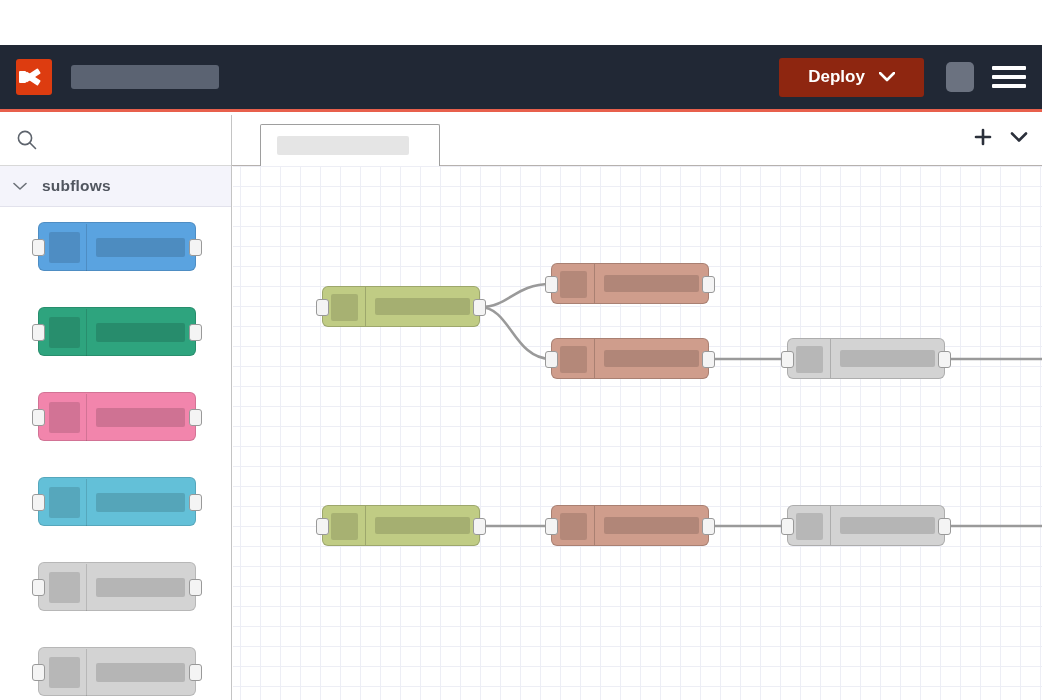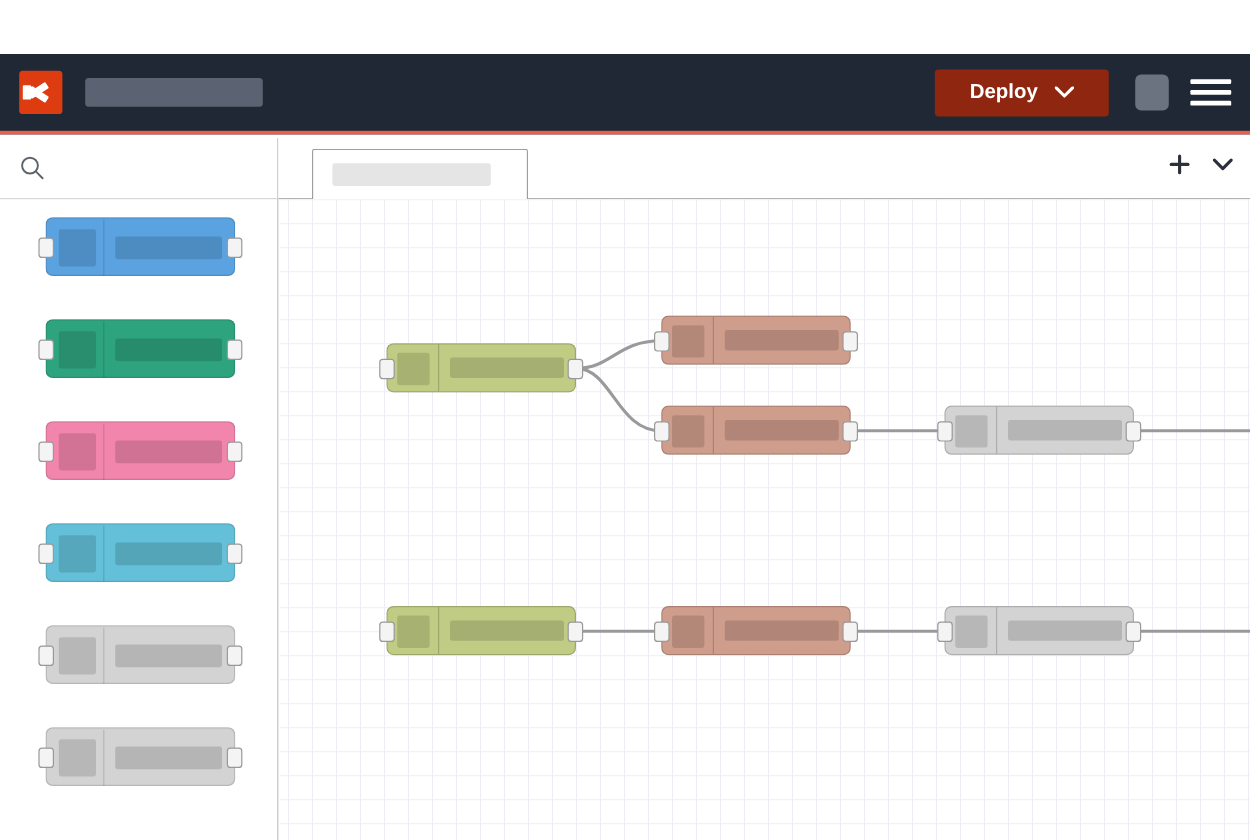--- a/index.html
+++ b/index.html
@@ -220,6 +220,12 @@
 
     </div>
 
+    <div class="palette-cat">
+      <svg class="cat-chevron" width="14" height="9" viewBox="0 0 14 9">
+        <path d="M1 1.5 L7 7 L13 1.5" stroke="#6c7178" stroke-width="1.6" fill="none" stroke-linecap="round" stroke-linejoin="round"></path>
+      </svg>
+      <span class="cat-label">subflows</span>
+    </div>
 
     <div class="palette-list" id="palette-list">
         <div class="pal-node-wrap">

